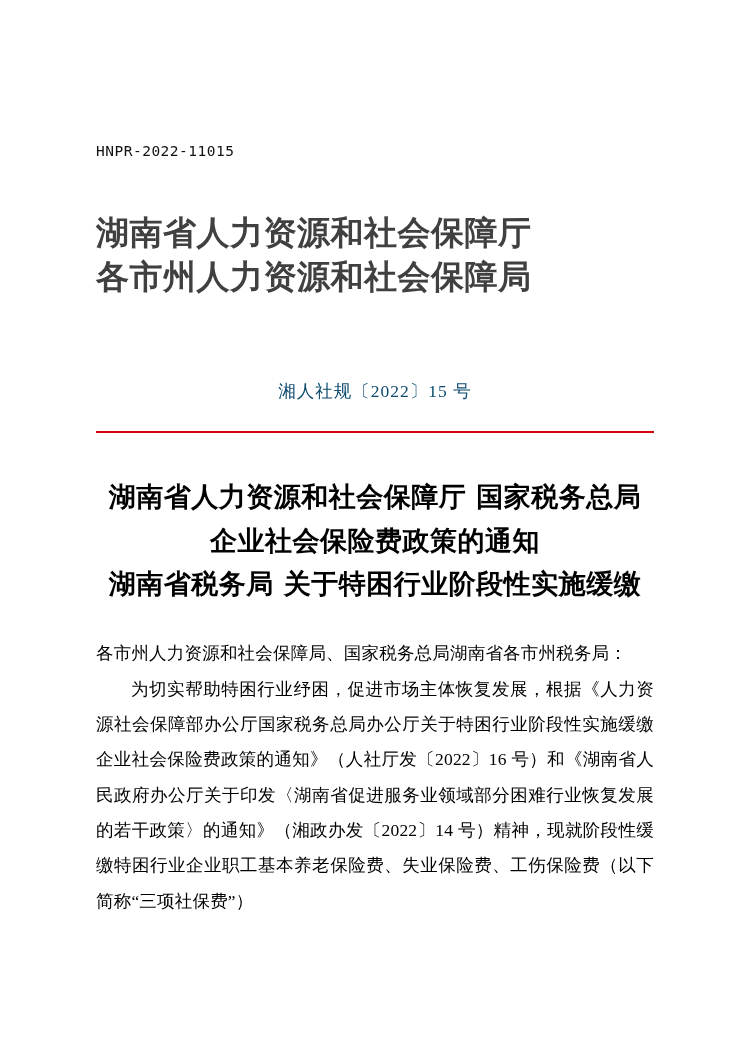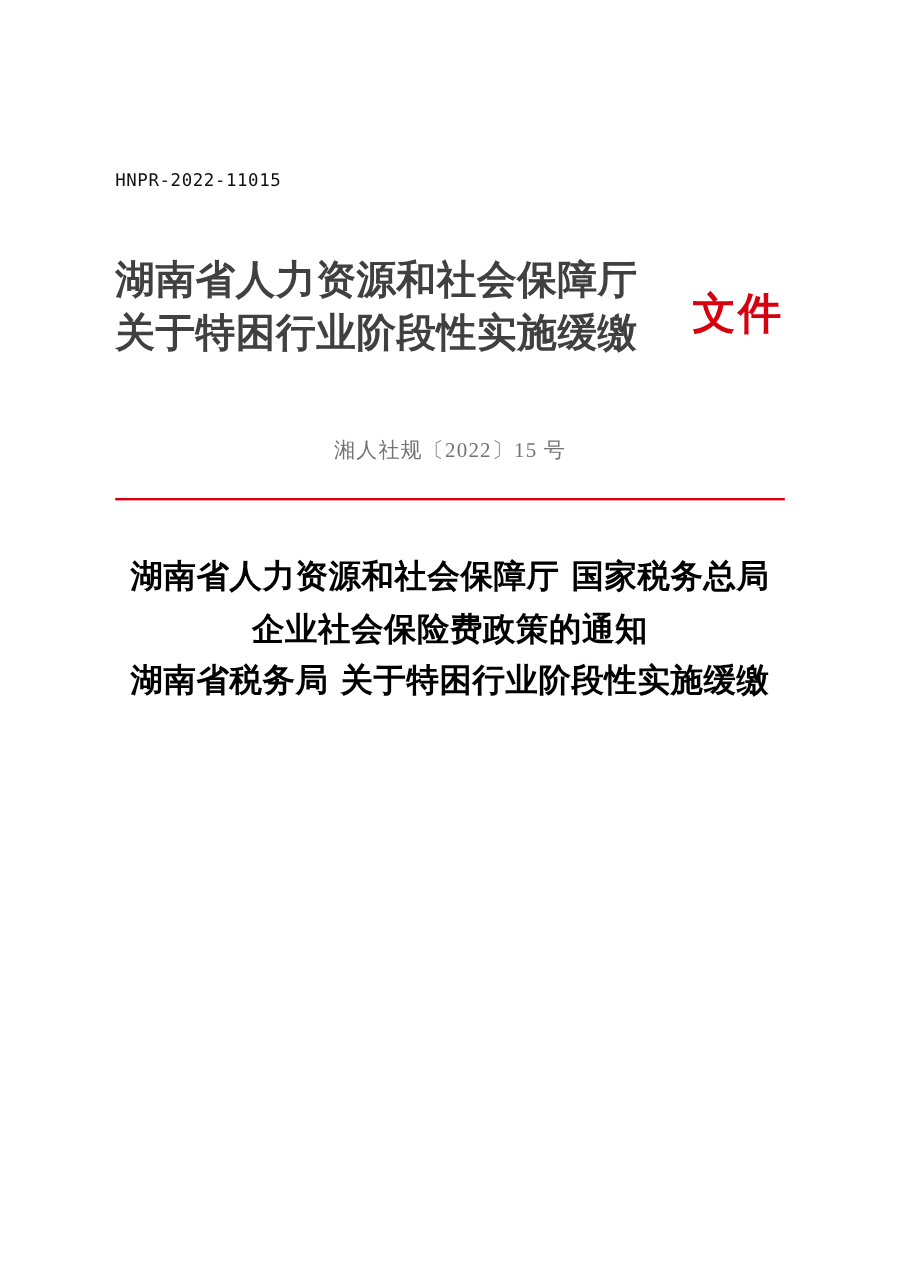--- a/index.html
+++ b/index.html
@@ -119,7 +119,7 @@
   <div class="masthead">
     <div class="masthead-lines">
       <span class="masthead-line">湖南省人力资源和社会保障厅</span>
-      <span class="masthead-line">关于特困行业阶段性实施缓缴</span>
+      <span class="masthead-line">各市州人力资源和社会保障局</span>
     </div>
     <div class="masthead-suffix">文件</div>
   </div>

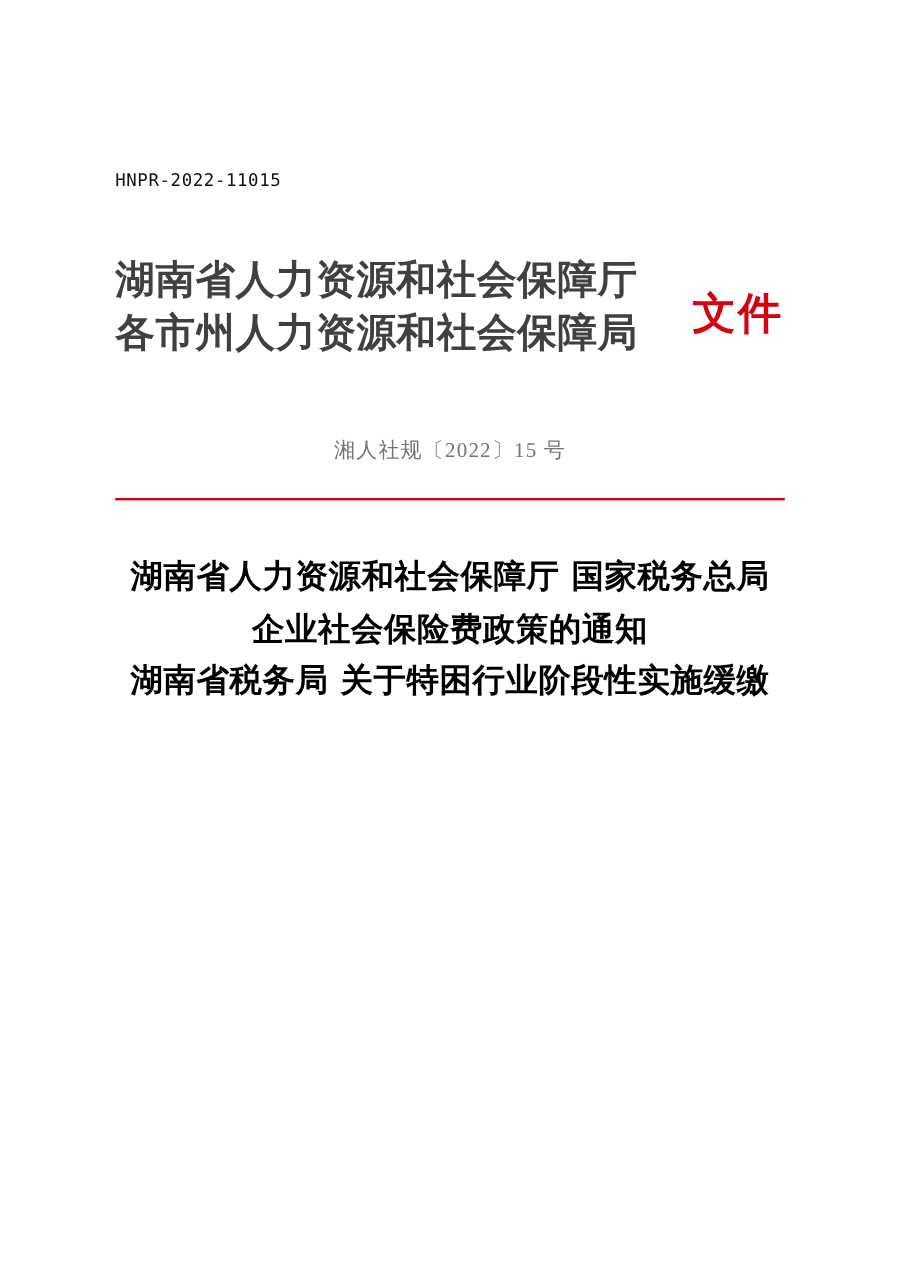--- a/index.html
+++ b/index.html
@@ -121,7 +121,6 @@
       <span class="masthead-line">湖南省人力资源和社会保障厅</span>
       <span class="masthead-line">各市州人力资源和社会保障局</span>
     </div>
-    <div class="masthead-suffix">文件</div>
   </div>
 
   <div class="issue-no">湘人社规〔2022〕15 号</div>

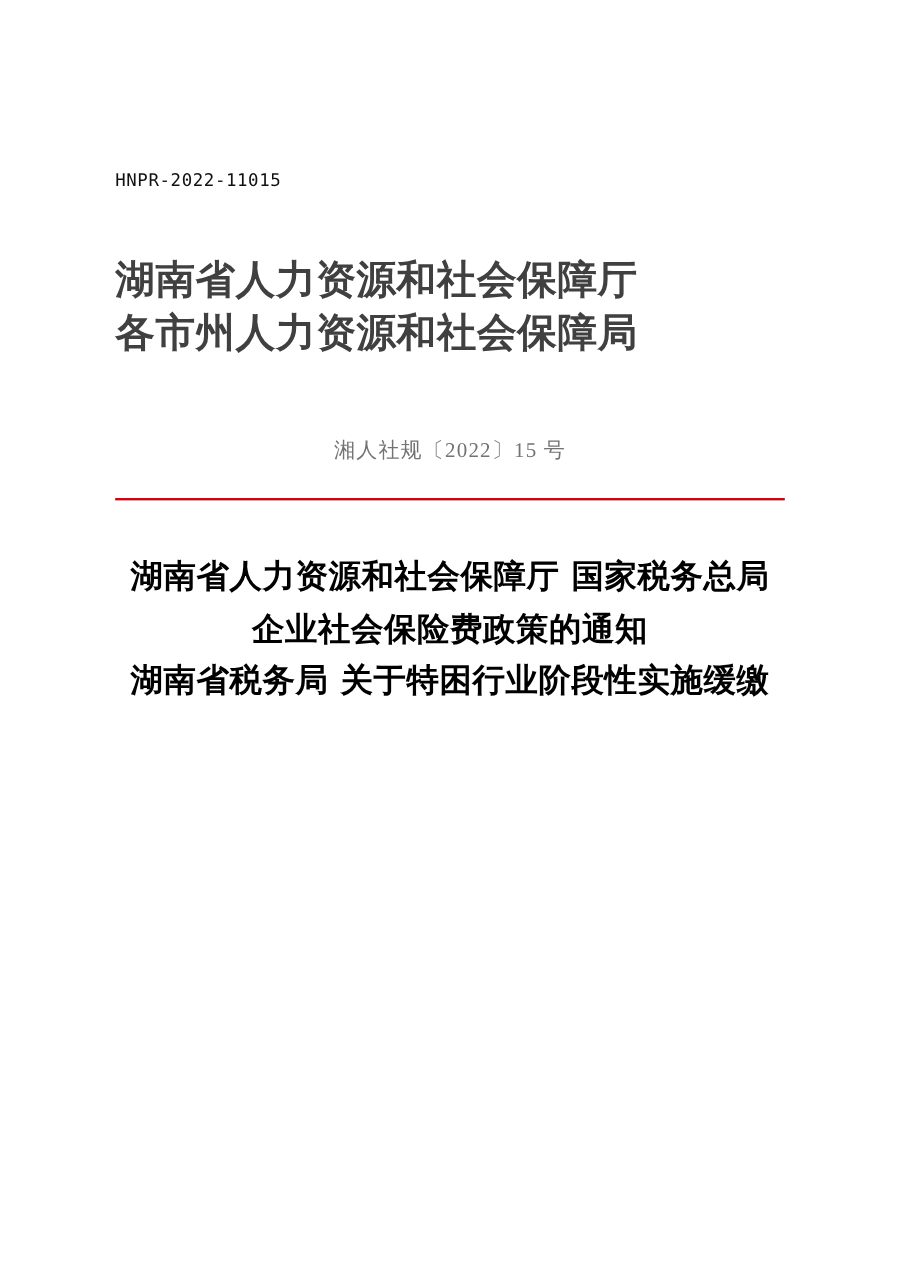--- a/index.html
+++ b/index.html
@@ -67,8 +67,8 @@
     text-align: center;
     font-size: 17.5px;
     letter-spacing: 1px;
-    margin-top: 40px;
-    color: #737373;
+    margin-top: 56px;
+    color: #0c4a6e;
   }
 
   

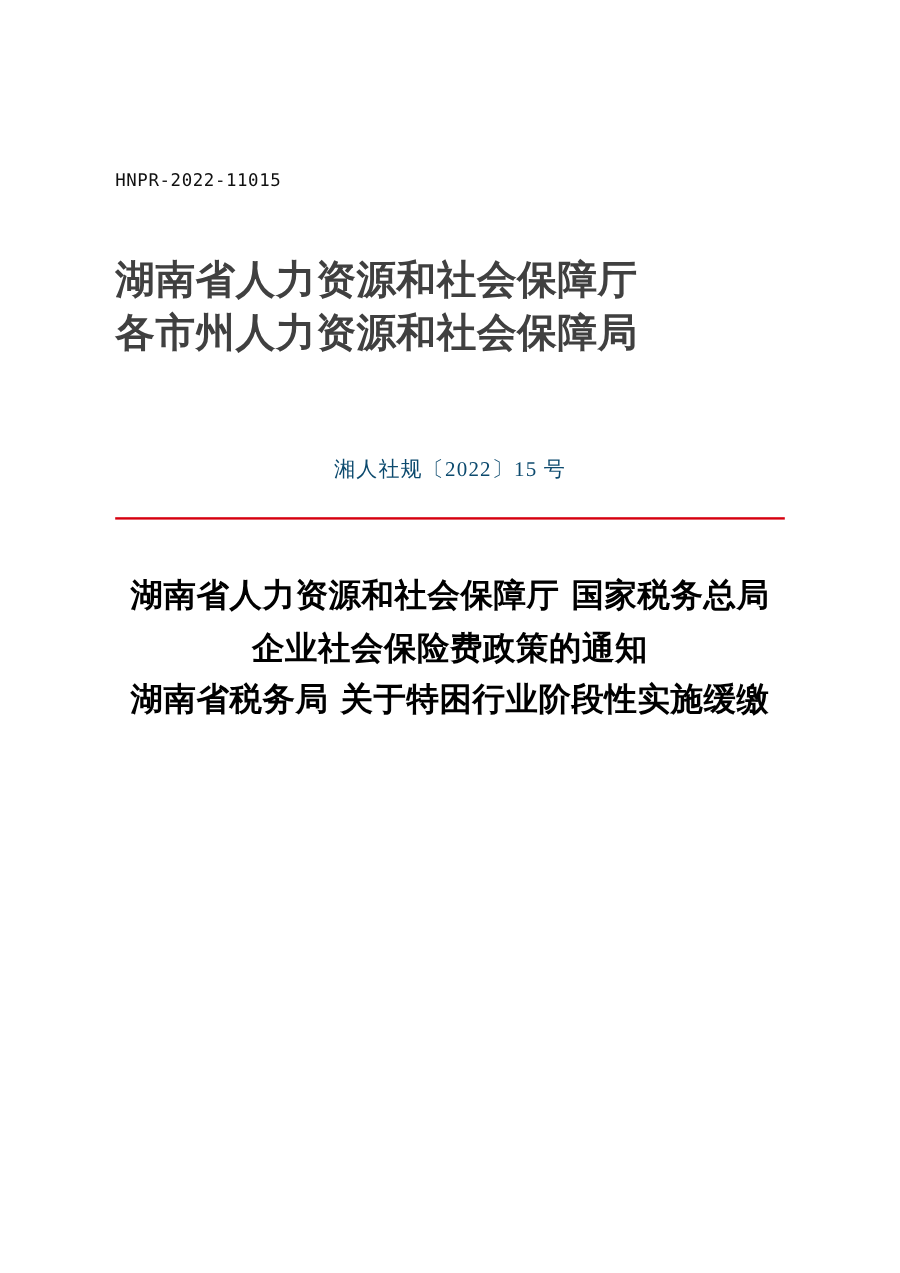--- a/index.html
+++ b/index.html
@@ -133,6 +133,10 @@
     <span>湖南省税务局 关于特困行业阶段性实施缓缴</span>
   </div>
 
+  <div class="body-text">
+    <p>各市州人力资源和社会保障局、国家税务总局湖南省各市州税务局：</p>
+    <p class="indent">为切实帮助特困行业纾困，促进市场主体恢复发展，根据《人力资源社会保障部办公厅国家税务总局办公厅关于特困行业阶段性实施缓缴企业社会保险费政策的通知》（人社厅发〔2022〕16 号）和《湖南省人民政府办公厅关于印发〈湖南省促进服务业领域部分困难行业恢复发展的若干政策〉的通知》（湘政办发〔2022〕14 号）精神，现就阶段性缓缴特困行业企业职工基本养老保险费、失业保险费、工伤保险费（以下简称“三项社保费”）</p>
+  </div>
 
 </div>
 

